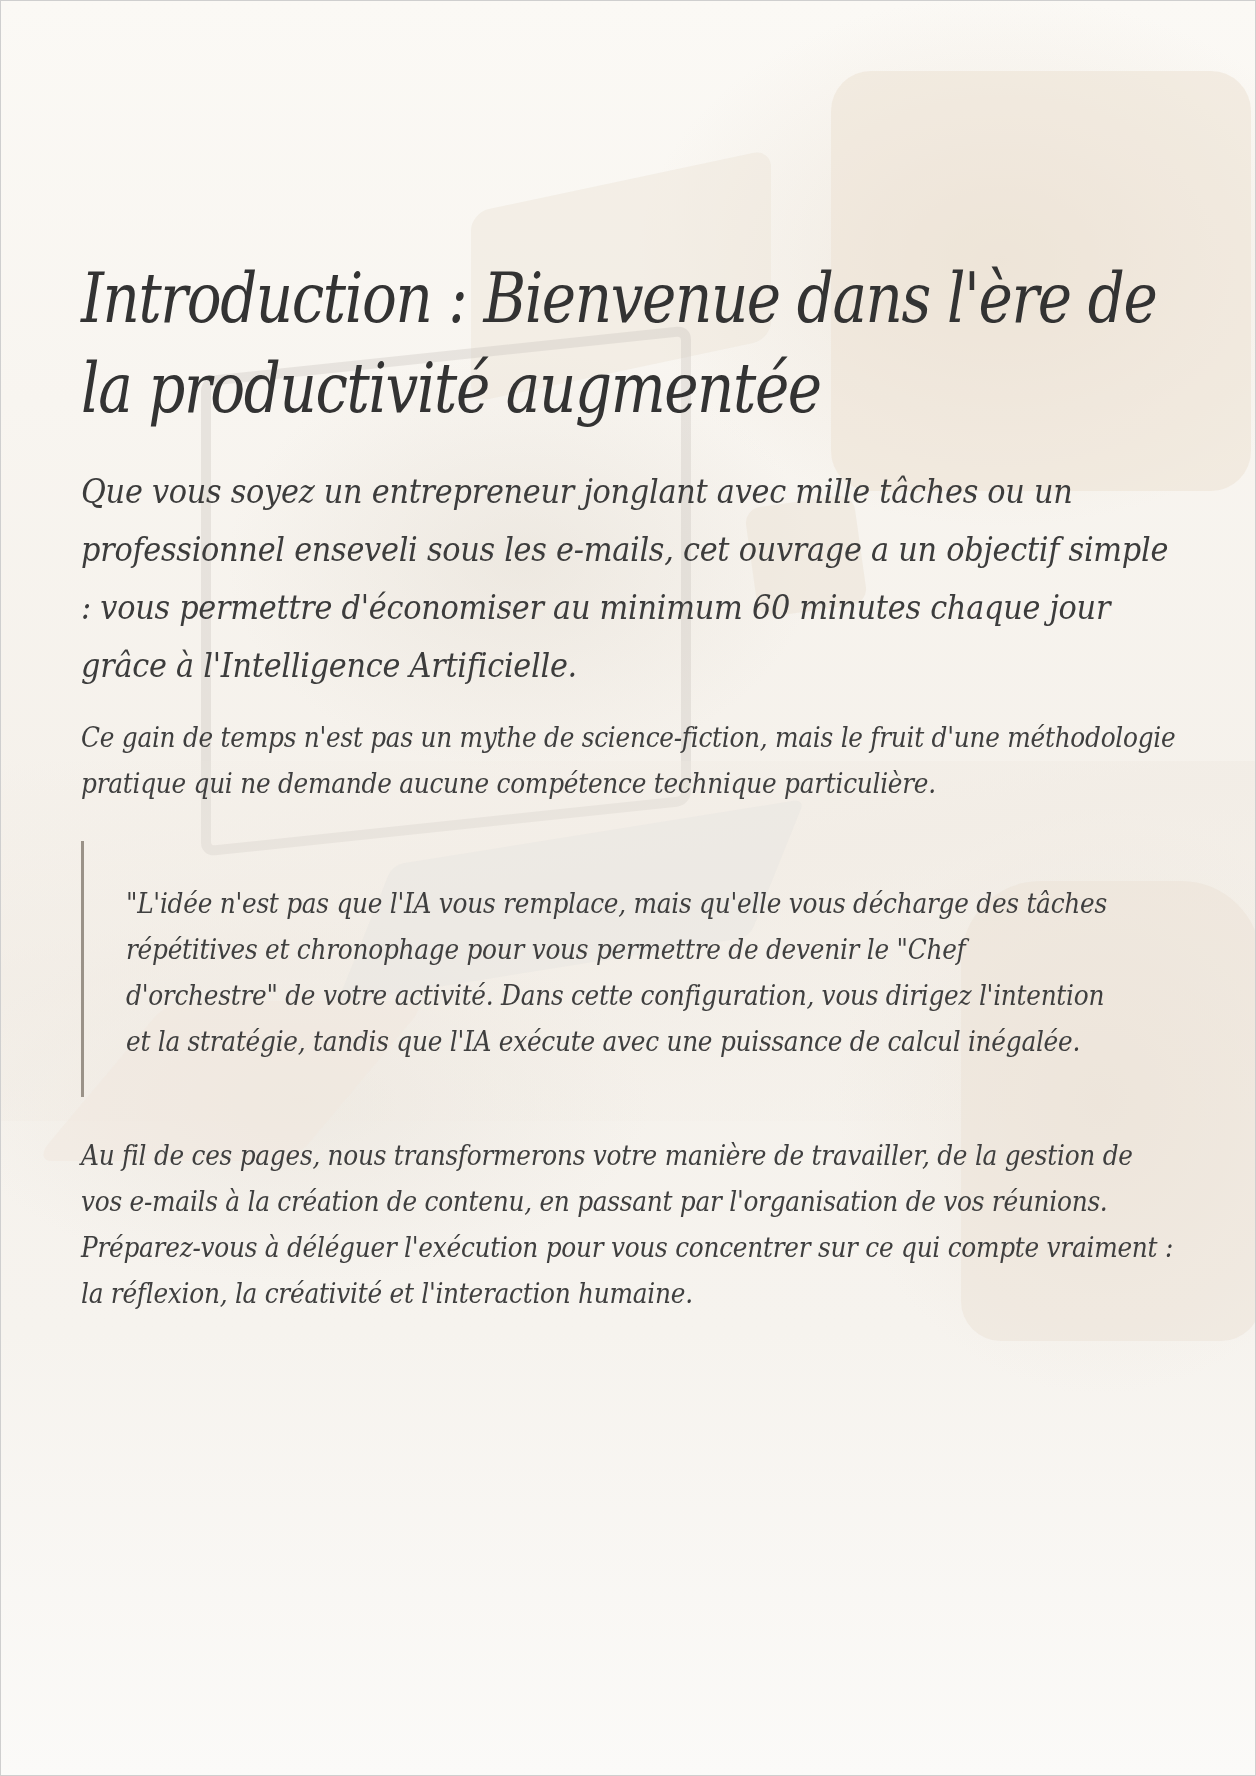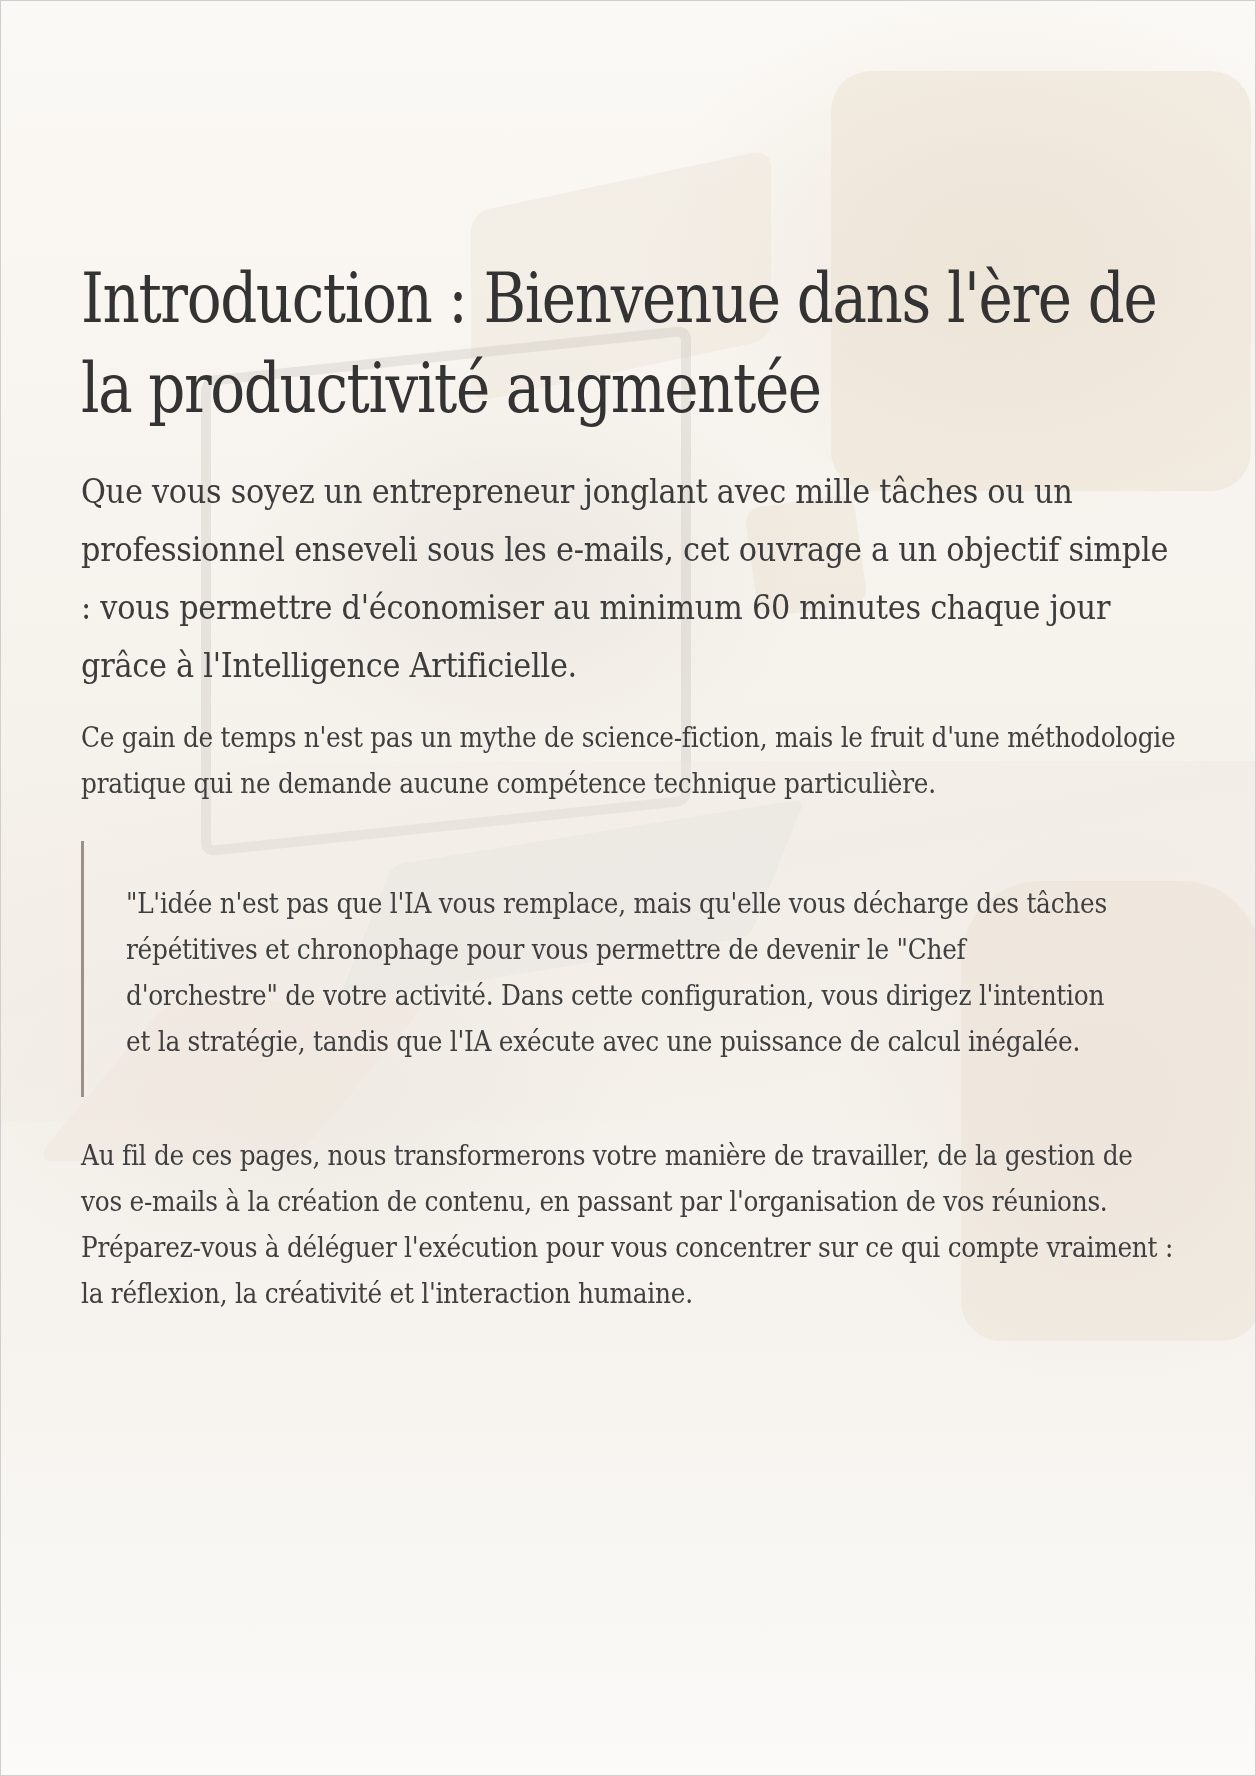--- a/index.html
+++ b/index.html
@@ -17,6 +17,7 @@
       border: 1px solid #cfcfcf;
       background: #f8f6f2;
       overflow: hidden;
+      font-style: italic;
     }
     
     .bg {

